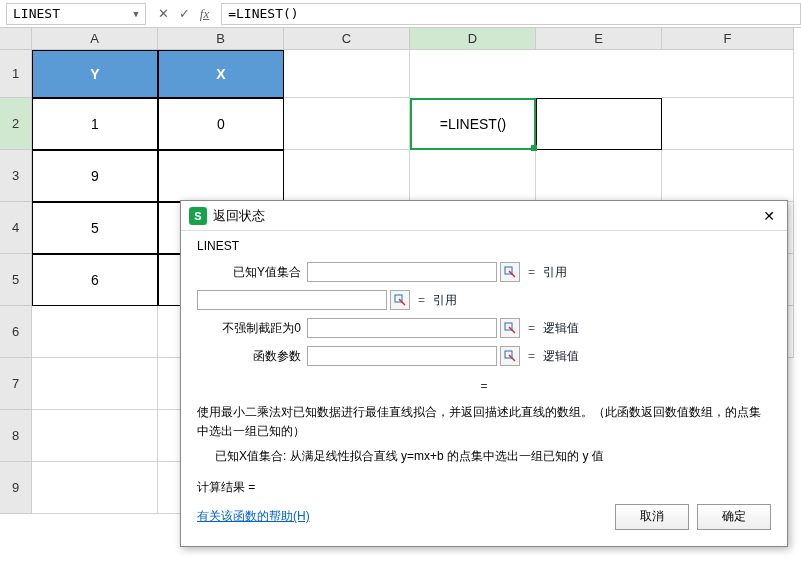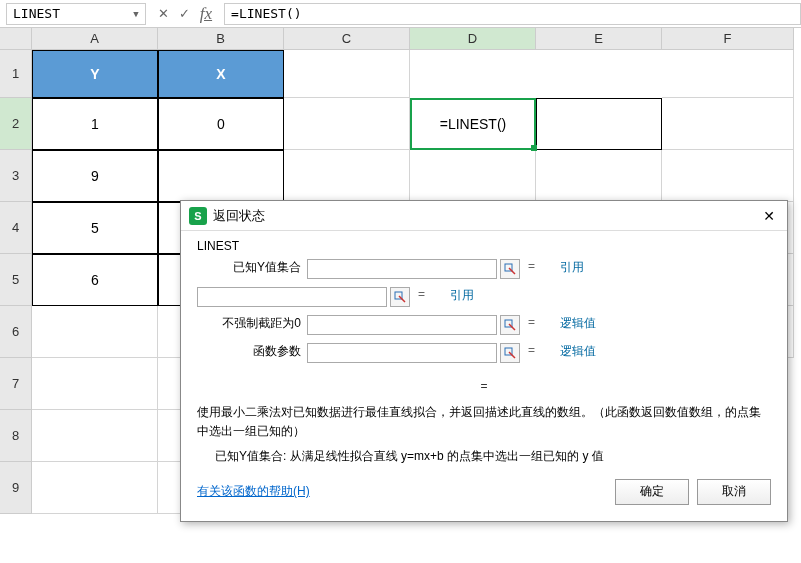--- a/index.html
+++ b/index.html
@@ -11,7 +11,7 @@
 .name-box-dropdown { position: absolute; right: 2px; top: 2px; width: 14px; height: 16px; display: flex; align-items: center; justify-content: center; color: #666; font-size: 9px; }
 .fx-controls { display: flex; align-items: center; gap: 10px; padding: 0 12px; color: #666; }
 .fx-btn { cursor: pointer; font-size: 13px; }
-.fx-label { font-style: italic; font-family: "Times New Roman", serif; font-size: 17px; text-decoration: underline; }
+.fx-label { font-style: italic; font-family: "Times New Roman", serif; font-size: 13px; text-decoration: underline; }
 .formula-input { flex: 1; height: 22px; border: 1px solid #ccc; padding: 0 6px; font-family: Consolas, monospace; font-size: 13px; display: flex; align-items: center; }
 
 

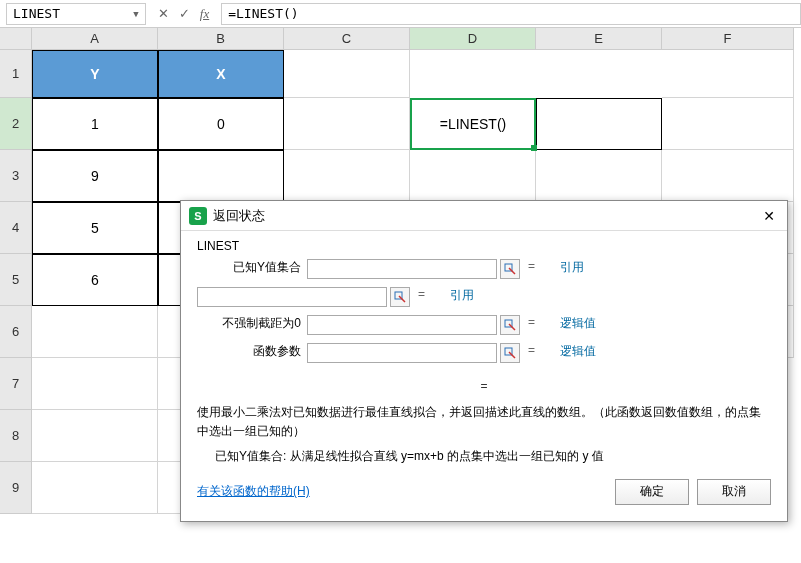--- a/index.html
+++ b/index.html
@@ -50,7 +50,7 @@
 .dialog-close { width: 20px; text-align: center; font-size: 14px; cursor: pointer; }
 .dialog-body { padding: 8px 16px 12px 16px; }
 .fn-name { font-size: 12px; margin-bottom: 6px; }
-.param-row { display: flex; height: 26px; margin-bottom: 2px; }
+.param-row { display: flex; align-items: center; height: 26px; margin-bottom: 2px; }
 .param-label { width: 110px; text-align: right; padding-right: 6px; }
 .param-input { width: 190px; height: 20px; border: 1px solid #aaa; background: #fff; }
 .param-ref-btn { width: 20px; height: 20px; border: 1px solid #aaa; margin-left: 3px; display: flex; align-items: center; justify-content: center; background: #f5f5f5; cursor: pointer; }

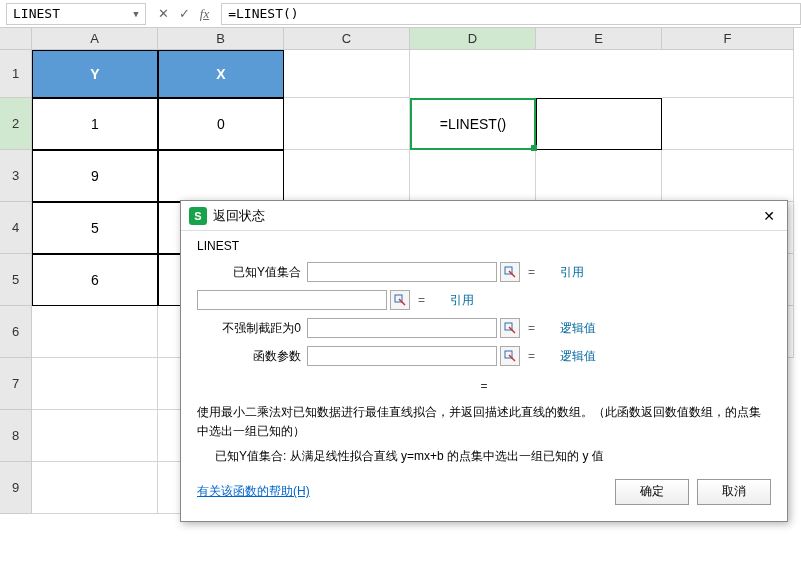--- a/index.html
+++ b/index.html
@@ -56,7 +56,7 @@
 .param-ref-btn { width: 20px; height: 20px; border: 1px solid #aaa; margin-left: 3px; display: flex; align-items: center; justify-content: center; background: #f5f5f5; cursor: pointer; }
 .ref-icon { width: 12px; height: 12px; }
 .param-eq { padding: 0 8px; color: #666; }
-.param-hint { color: #0369a1; margin-left: 17px; }
+.param-hint { color: #0f172a; }
 .result-eq { text-align: center; margin: 10px 0; color: #333; }
 .desc { margin: 6px 0; line-height: 1.6; }
 .desc-param { margin: 6px 0 12px 18px; line-height: 1.6; }

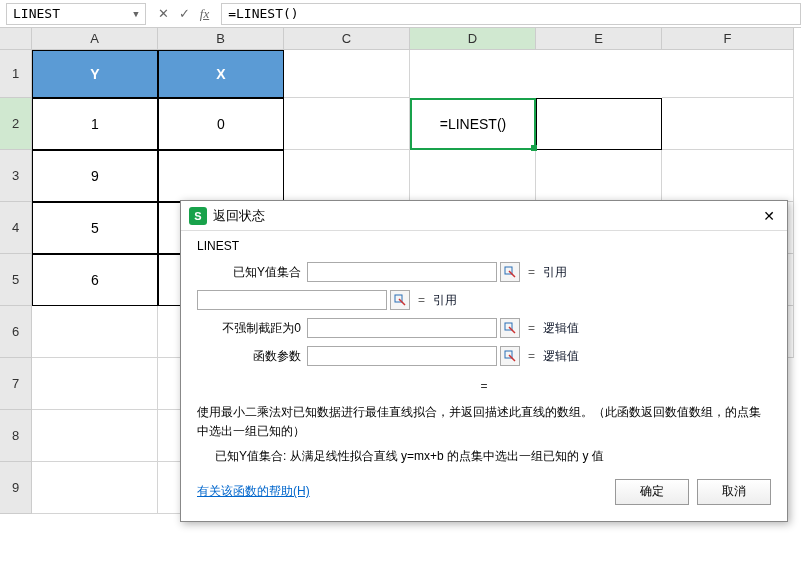--- a/index.html
+++ b/index.html
@@ -219,7 +219,7 @@
     <div class="result-eq">=</div>
     <div class="desc">使用最小二乘法对已知数据进行最佳直线拟合，并返回描述此直线的数组。（此函数返回数值数组，的点集中选出一组已知的）</div>
     <div class="desc-param">
-      <span class="desc-param-label">已知Y值集合:</span>
+      <span class="desc-param-label">已知X值集合:</span>
       <span>从满足线性拟合直线 y=mx+b 的点集中选出一组已知的 y 值</span>
     </div>
     <div class="dialog-footer">

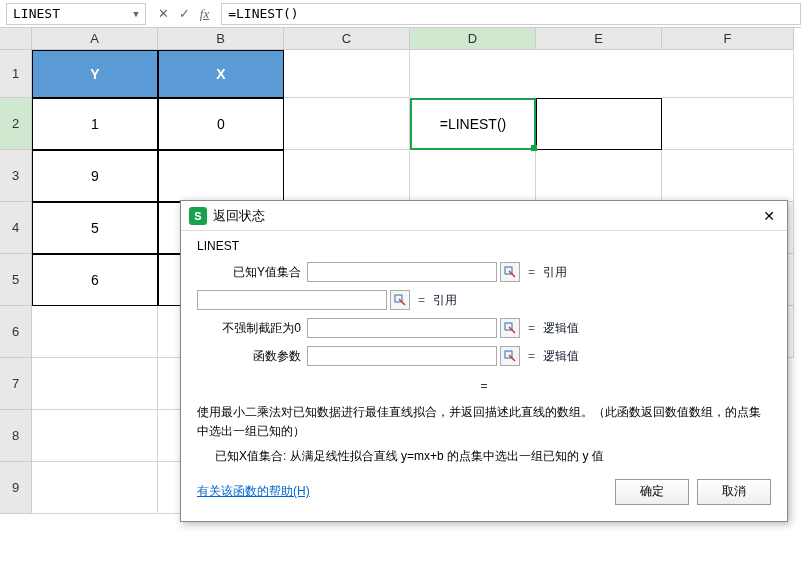--- a/index.html
+++ b/index.html
@@ -222,6 +222,7 @@
       <span class="desc-param-label">已知X值集合:</span>
       <span>从满足线性拟合直线 y=mx+b 的点集中选出一组已知的 y 值</span>
     </div>
+    <div class="calc-result">计算结果 =</div>
     <div class="dialog-footer">
       <span class="help-link">有关该函数的帮助(H)</span>
       <button class="dlg-btn">确定</button>

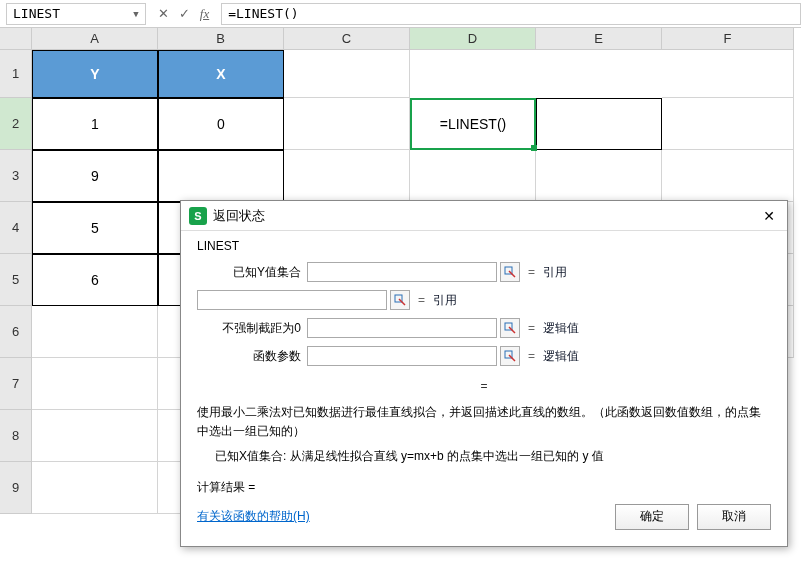--- a/index.html
+++ b/index.html
@@ -225,8 +225,8 @@
     <div class="calc-result">计算结果 =</div>
     <div class="dialog-footer">
       <span class="help-link">有关该函数的帮助(H)</span>
+      <button class="dlg-btn">取消</button>
       <button class="dlg-btn">确定</button>
-      <button class="dlg-btn">取消</button>
     </div>
   </div>
 </div>

